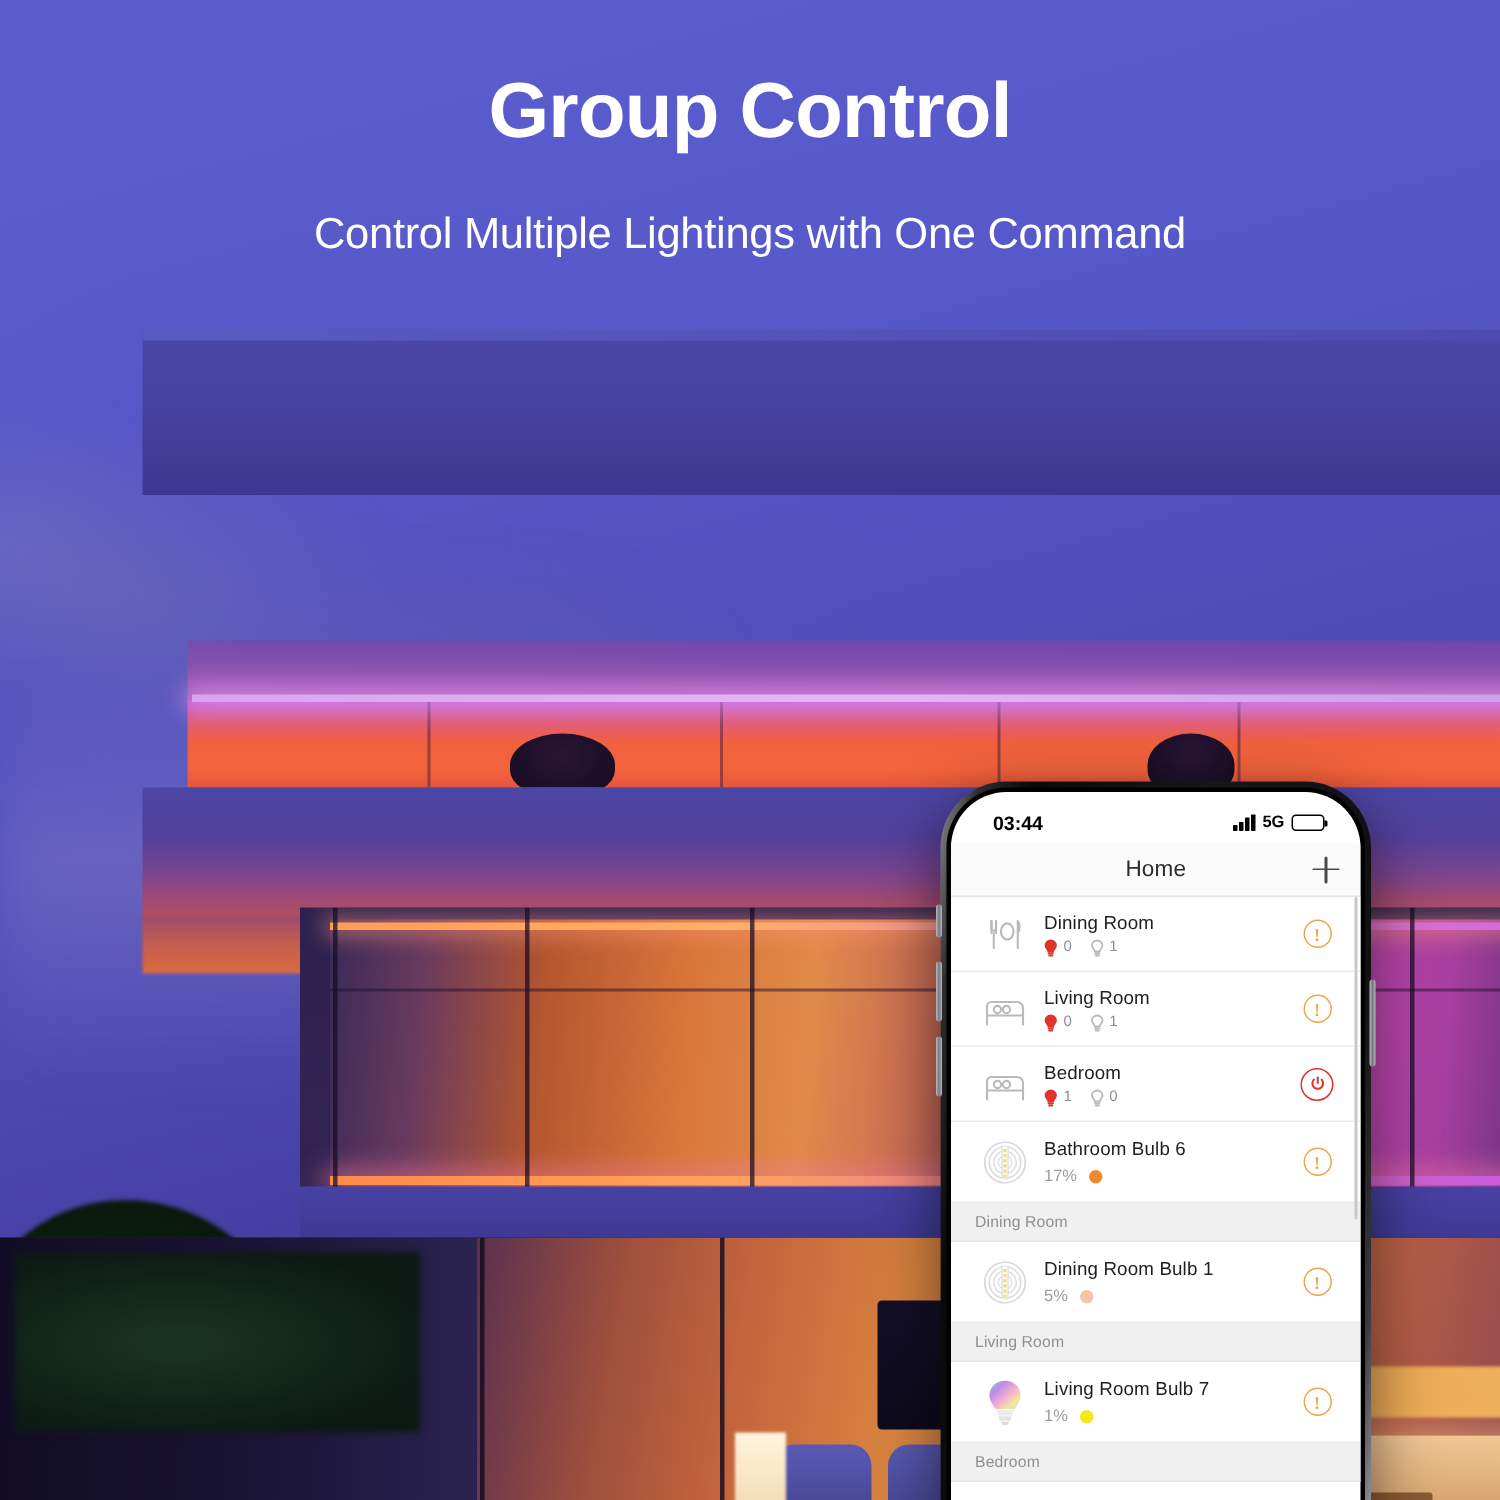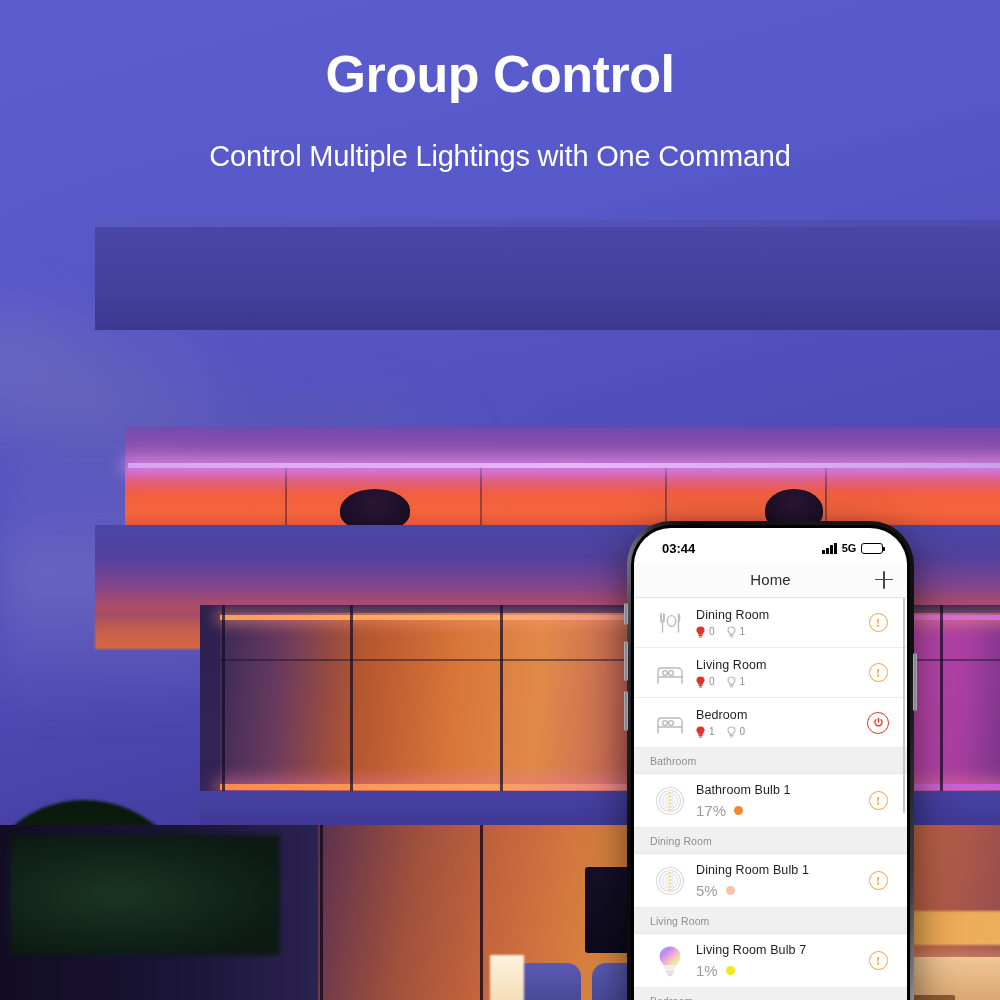--- a/index.html
+++ b/index.html
@@ -537,7 +537,6 @@
               </div>
             </div>
 
-            <div class="sect">Bathroom</div>
             <div class="row dev-row">
               <div class="row-icon">
                 <svg width="30" height="30" viewBox="0 0 30 30" fill="none">

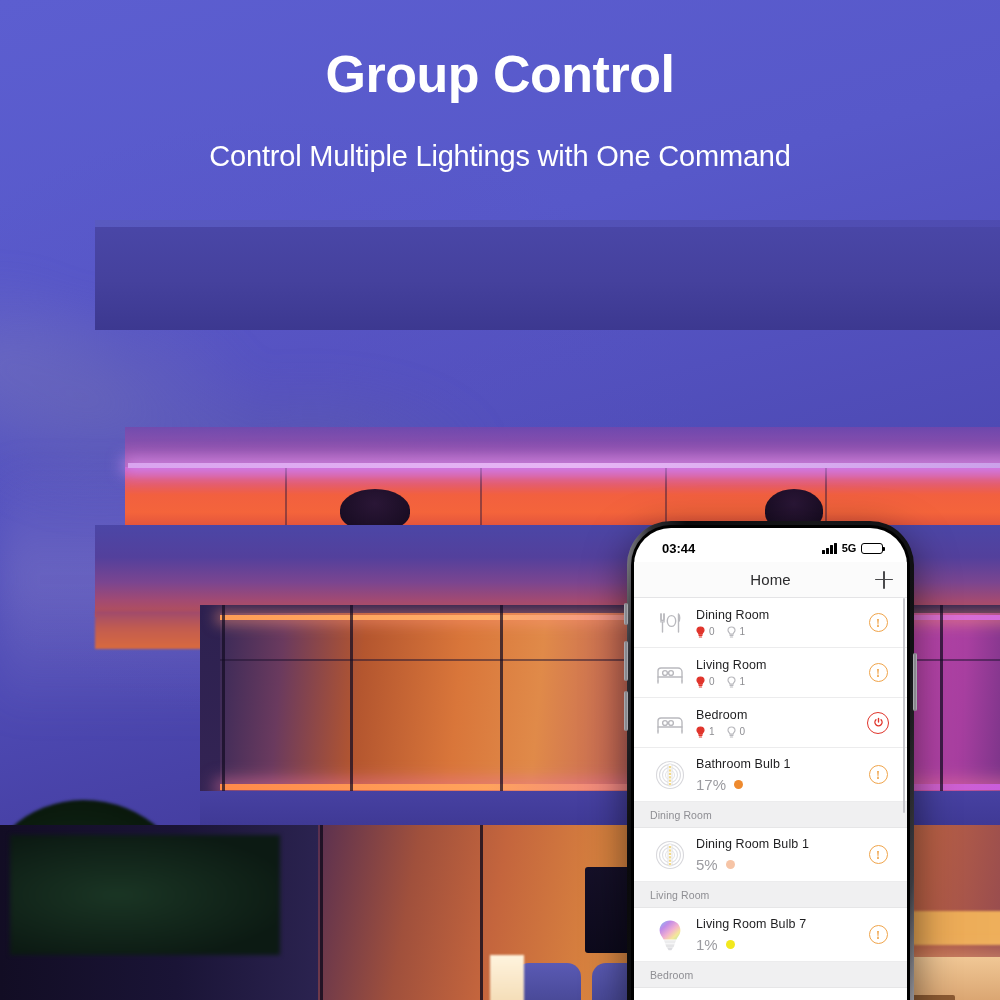--- a/index.html
+++ b/index.html
@@ -554,7 +554,7 @@
                 </svg>
               </div>
               <div class="row-body">
-                <div class="row-title">Bathroom Bulb 1</div>
+                <div class="row-title">Bathroom Bulb 6</div>
                 <div class="dev-sub">
                   <span class="pct">17%</span>
                   <span class="dot" style="background:#ee8a2e"></span>

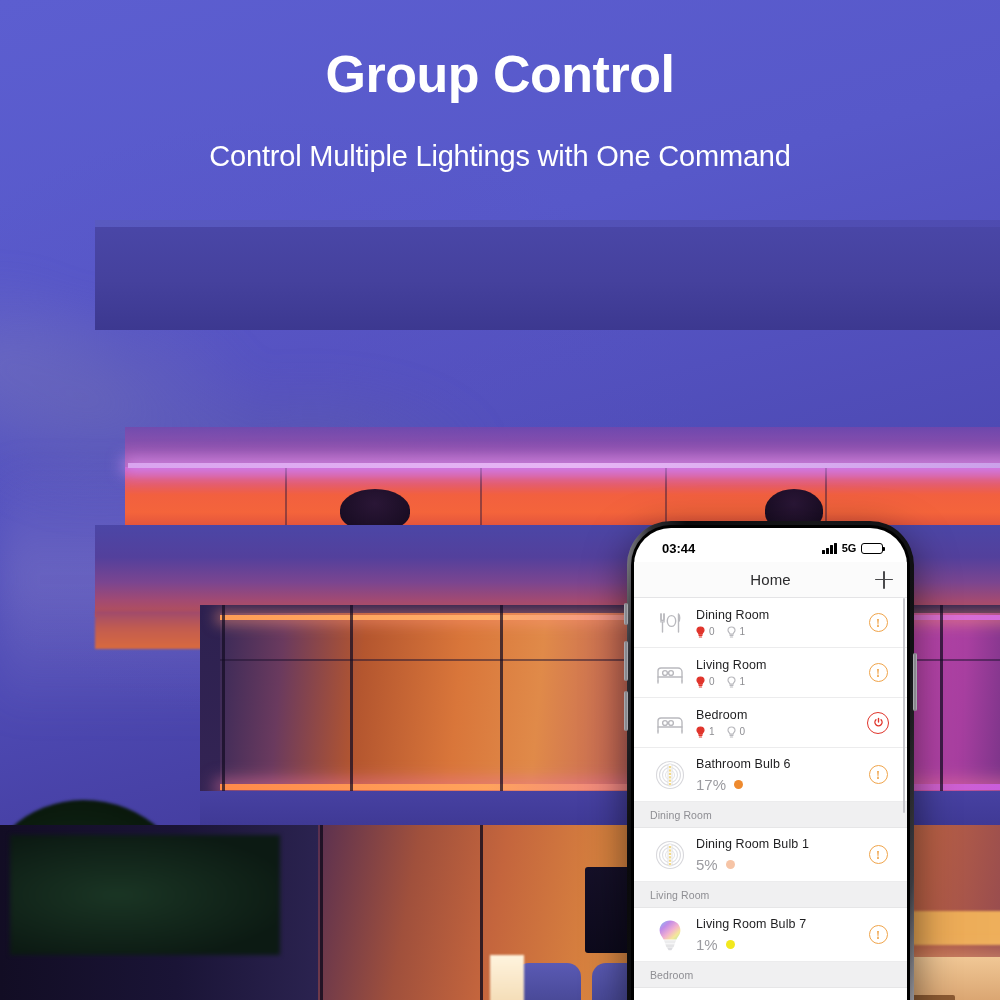--- a/index.html
+++ b/index.html
@@ -303,7 +303,7 @@
 
   .dev-row { height:54px; }
   .dev-sub { display:flex; align-items:center; gap:8px; margin-top:5px; }
-  .pct { font-size:15px; color:#9b9ba0; }
+  .pct { font-size:11px; color:#9b9ba0; }
   .dot { width:9px; height:9px; border-radius:50%; display:inline-block; }
 
   .warn {

